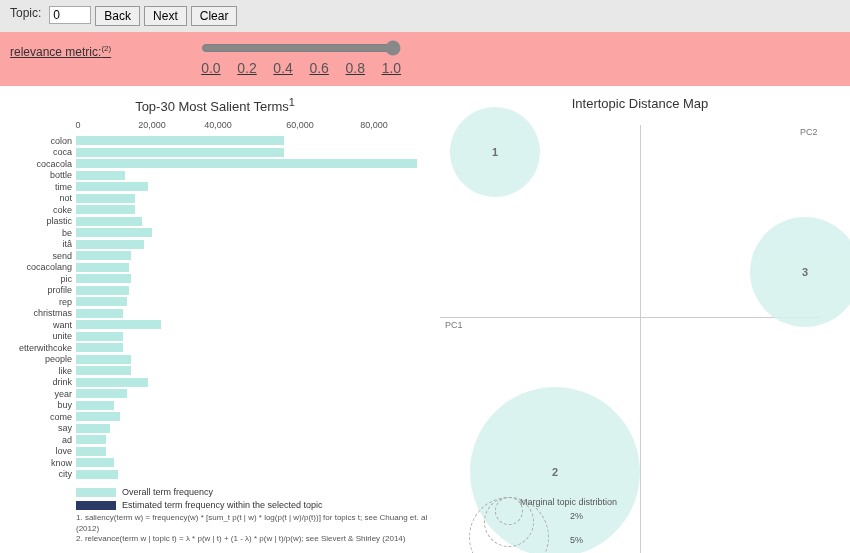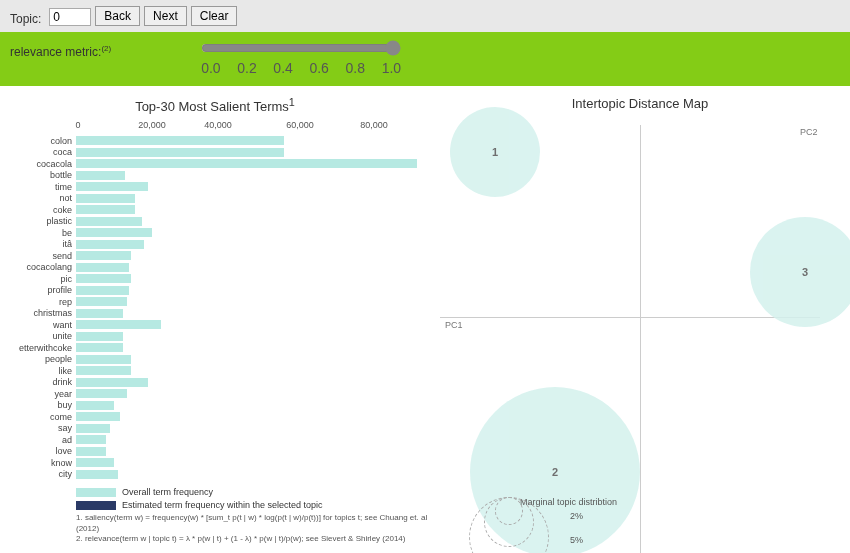--- a/index.html
+++ b/index.html
@@ -4,7 +4,7 @@
 <style>
   * { box-sizing: border-box; margin: 0; padding: 0; }
   body { font-family: Arial, Helvetica, sans-serif; font-size: 11px; color: #333; background: #fff; width: 850px; }
-  .toolbar { background: #e8e8e8; padding: 6px 10px; display: flex; align-items: flex-end; gap: 4px; }
+  .toolbar { background: #e8e8e8; padding: 6px 10px; display: flex; align-items: flex-start; gap: 4px; }
   .toolbar label { font-size: 12px; margin-right: 4px; }
   .toolbar input[type="text"] { width: 42px; height: 18px; border: 1px solid #aaa; padding: 0 3px; font-size: 12px; }
   .toolbar button { height: 20px; padding: 0 8px; font-size: 12px; border: 1px solid #999; background: #efefef; cursor: pointer; }

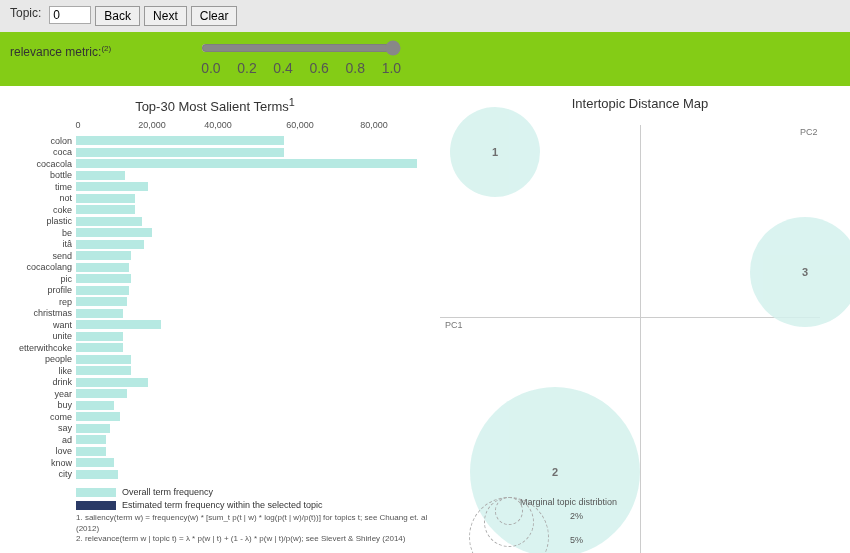--- a/index.html
+++ b/index.html
@@ -8,7 +8,7 @@
   .toolbar label { font-size: 12px; margin-right: 4px; }
   .toolbar input[type="text"] { width: 42px; height: 18px; border: 1px solid #aaa; padding: 0 3px; font-size: 12px; }
   .toolbar button { height: 20px; padding: 0 8px; font-size: 12px; border: 1px solid #999; background: #efefef; cursor: pointer; }
-  .relevbar { background: #84cc16; padding: 8px 10px 10px 10px; display: flex; align-items: flex-start; gap: 20px; }
+  .relevbar { background: #fca5a5; padding: 8px 10px 10px 10px; display: flex; align-items: flex-start; gap: 20px; text-decoration: underline; }
   .relevlabel { font-size: 12px; margin-top: 4px; }
   .relevlabel sup { font-size: 8px; }
   .sliderwrap { margin-left: 70px; }

